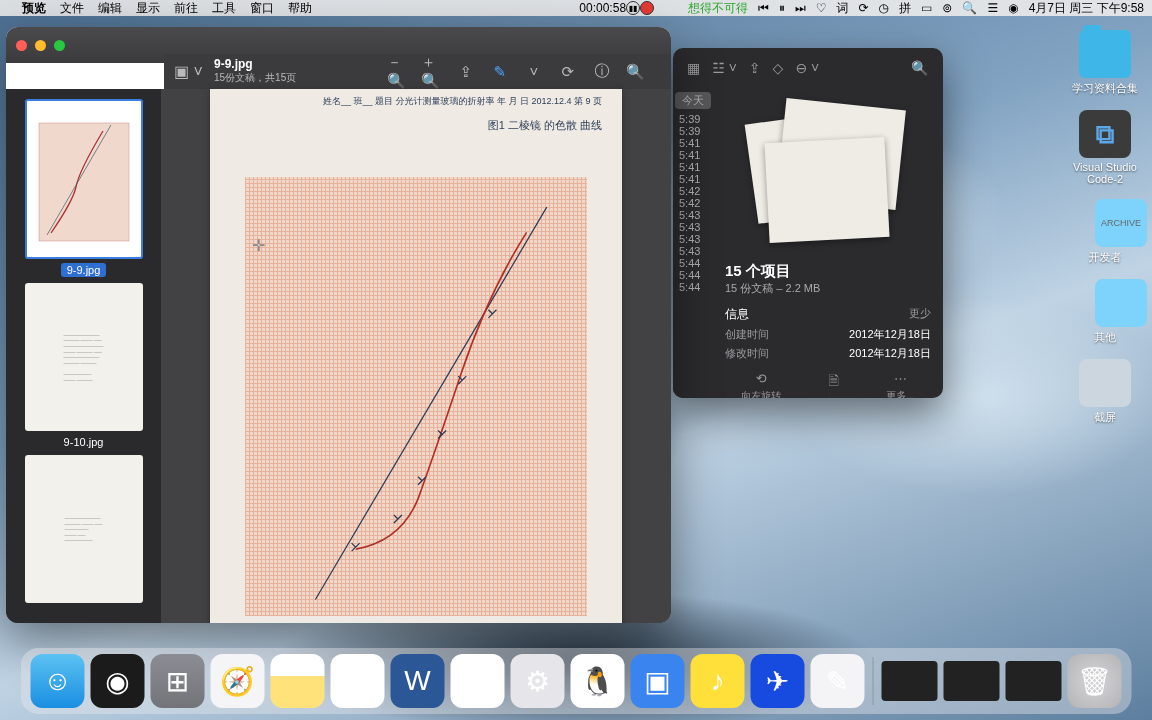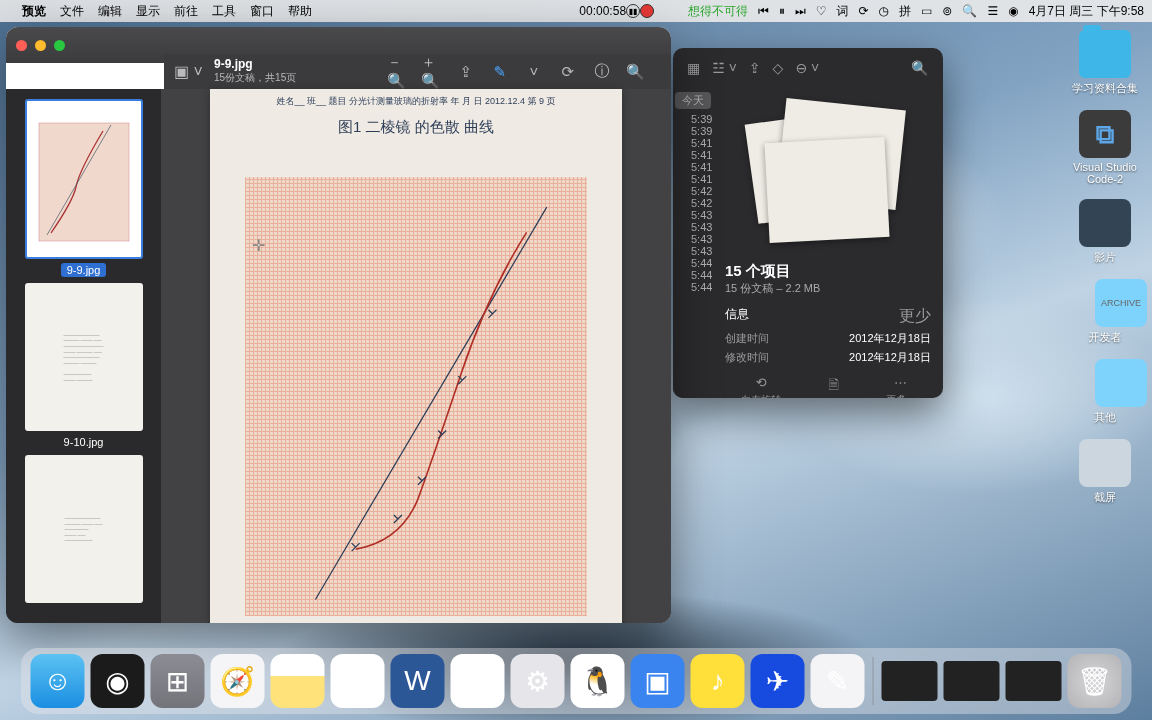--- a/index.html
+++ b/index.html
@@ -26,7 +26,7 @@
 
 .menubar {
   position: absolute; top: 0; left: 0; right: 0;
-  height: 22px;
+  height: 16px;
   background: rgba(235,235,235,0.9);
   display: flex;
   align-items: center;

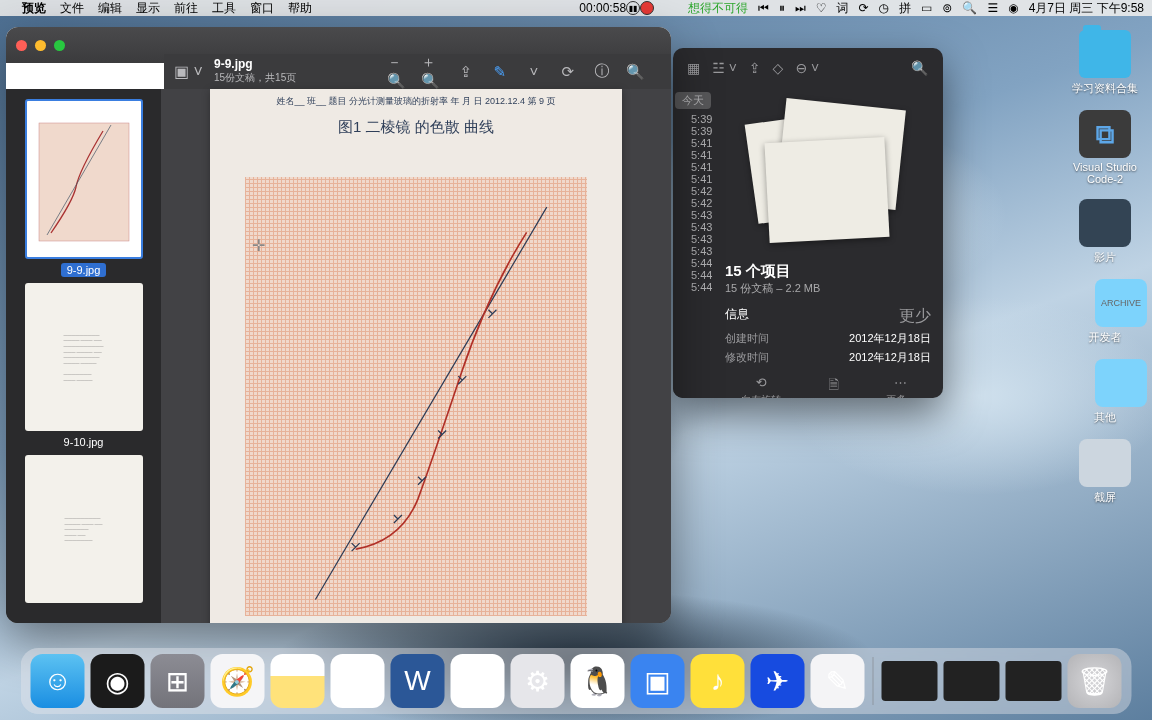--- a/index.html
+++ b/index.html
@@ -124,7 +124,7 @@
   margin-top: 0;
   box-shadow: 0 2px 8px rgba(0,0,0,.3);
 }
-.docimg .header { position:absolute; top:6px; left:20px; right:20px; font-size:9px; color:#2f3f59; text-align:center; }
+.docimg .header { position:absolute; top:6px; left:20px; right:20px; font-size:9px; color:#2f3f59; text-align:right; }
 .docimg .grid {
   position:absolute; top:88px; left:35px; right:35px; bottom:28px;
   background:

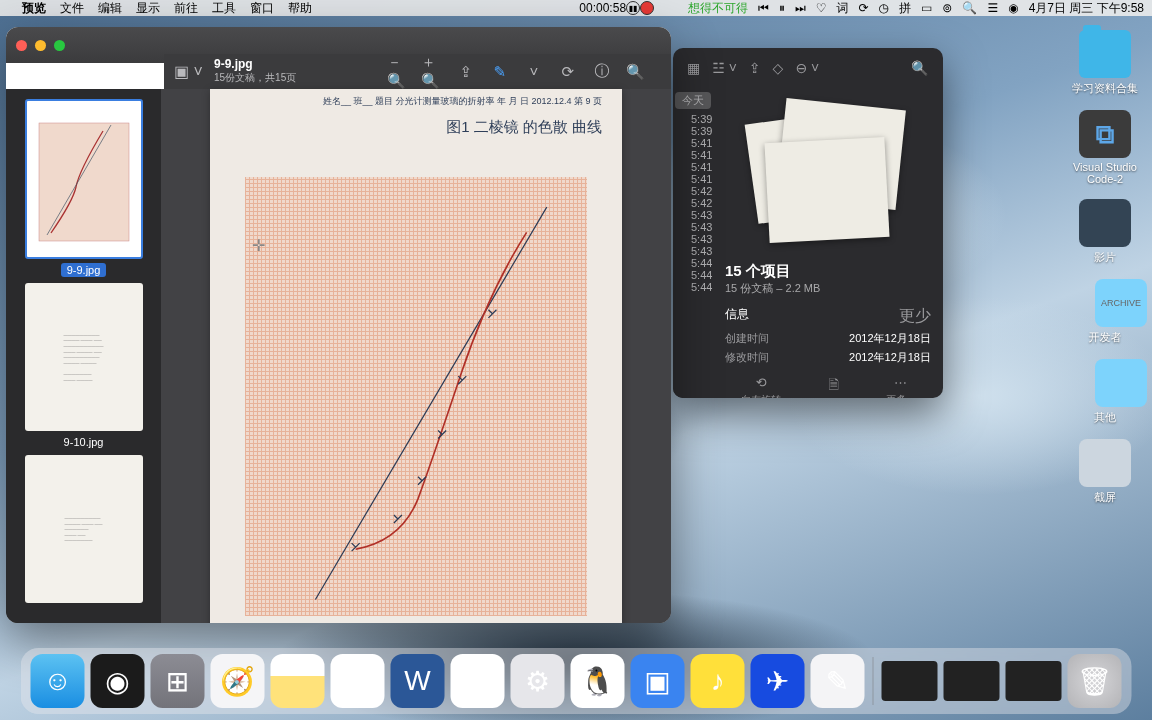--- a/index.html
+++ b/index.html
@@ -400,7 +400,7 @@
       <div class="docimg">
         <div class="header">
           <div>姓名__ 班__ 题目 分光计测量玻璃的折射率  年 月 日 2012.12.4  第 9 页</div>
-          <div style="margin-top:10px; font-size:15px">图1  二棱镜 的色散 曲线</div>
+          <div style="margin-top:10px; font-size:11px">图1  二棱镜 的色散 曲线</div>
         </div>
         <div class="grid"></div>
         <svg class="curve" viewBox="0 0 340 440" preserveAspectRatio="none">

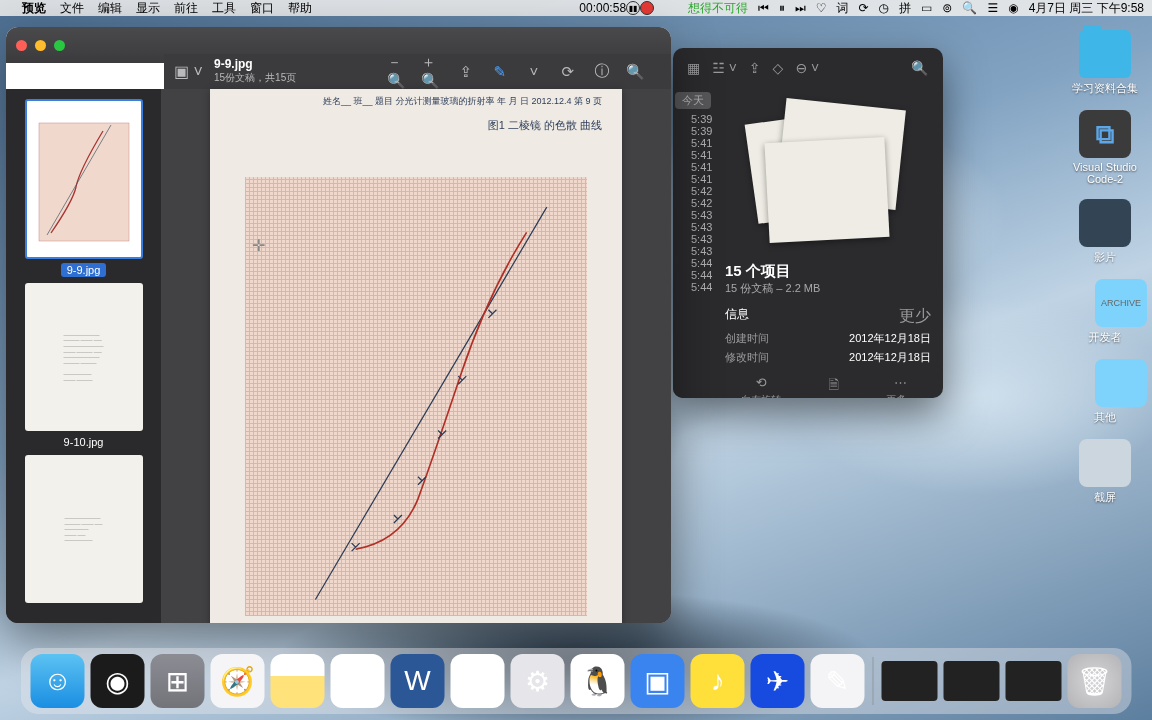--- a/index.html
+++ b/index.html
@@ -159,7 +159,7 @@
   font-size: 11px; color:#b0b0b2;
 }
 .fn-times .ttop { background:#575759; border-radius:4px; padding:1px 4px; margin:0 2px 4px; text-align:center; font-size:11px; }
-.fn-times div { padding-left: 18px; }
+.fn-times div { padding-left: 6px; }
 .fn-right { flex:1; padding: 6px 12px; }
 .fn-pile {
   width: 170px; height: 160px;

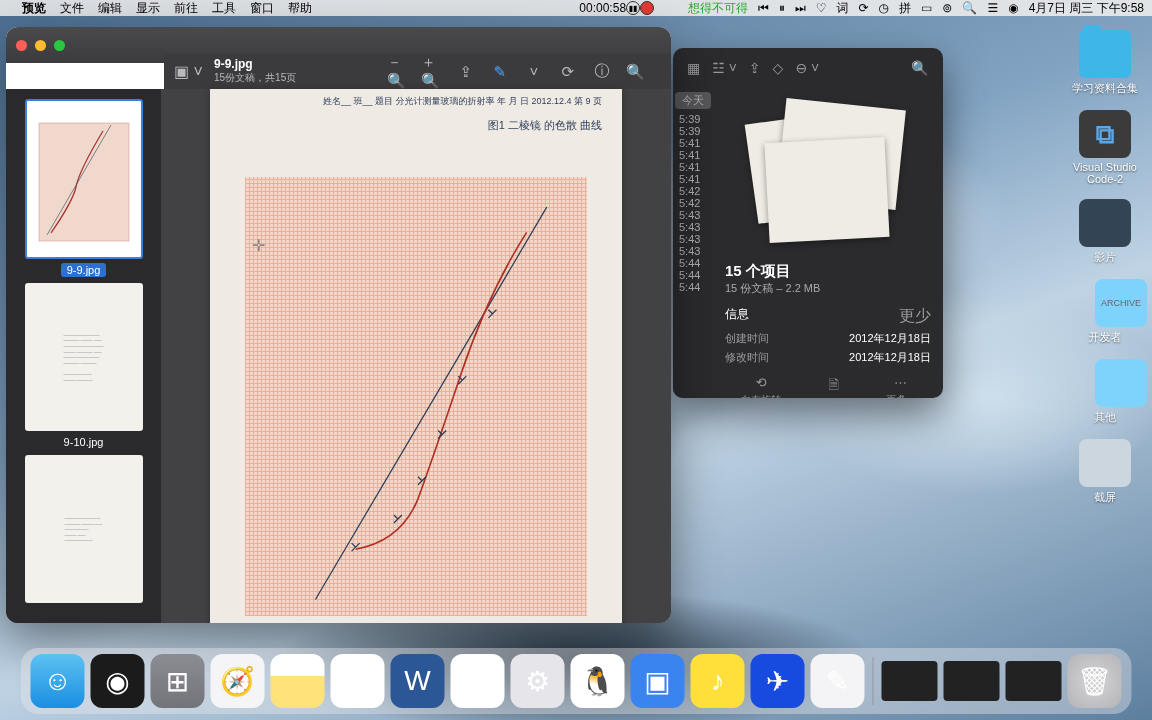--- a/index.html
+++ b/index.html
@@ -264,10 +264,6 @@
   <div class="dicon">
       <div class="ico vsc">⧉</div>
       <div class="label">Visual Studio Code-2</div>
-    </div>
-  <div class="dicon">
-      <div class="ico" style="background:#334454"></div>
-      <div class="label">影片</div>
     </div>
   <div class="dicon">
       <div class="ico file" style="font-size:9px;color:#666">ARCHIVE</div>

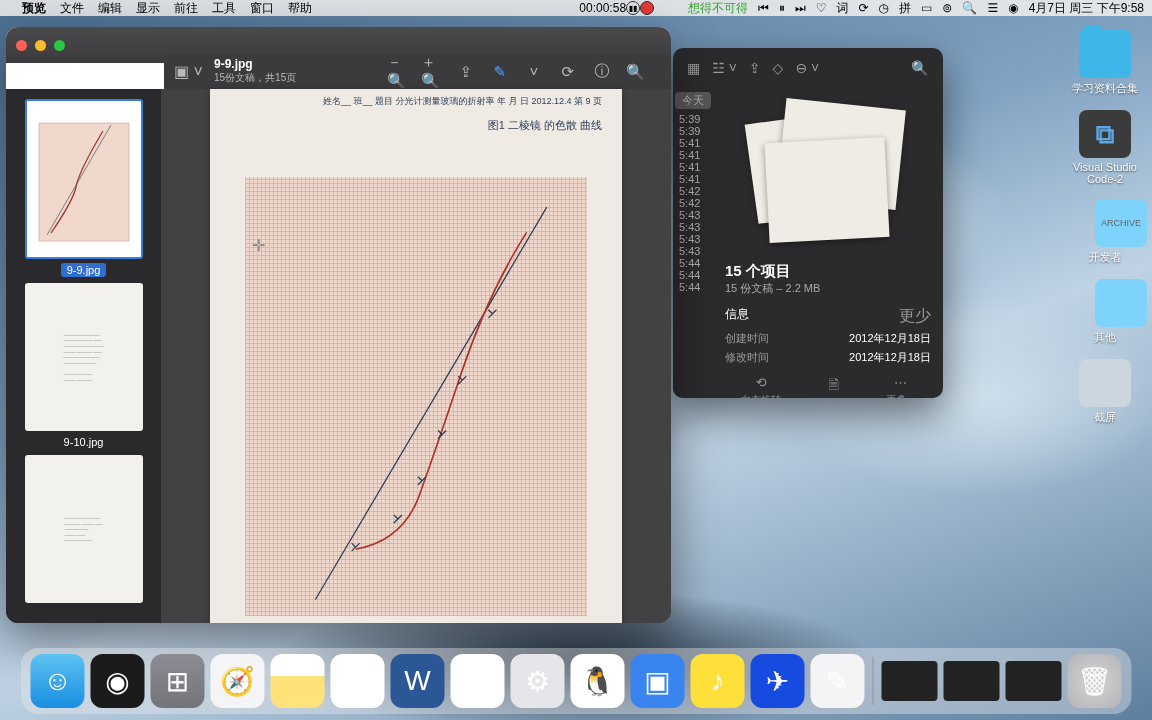--- a/index.html
+++ b/index.html
@@ -171,7 +171,7 @@
 .fn-meta .big { font-size: 15px; font-weight:600; color:#fff; }
 .fn-meta .sub { font-size: 11px; color:#a9a9ab; }
 .fn-info-head { display:flex; justify-content:space-between; margin-top:10px; font-size:12px; color:#fff; }
-.fn-info-head .less { color:#9a9a9d; font-size:16px; }
+.fn-info-head .less { color:#9a9a9d; font-size:11px; }
 .fn-row { display:flex; justify-content:space-between; font-size:11px; color:#9a9a9d; margin-top:4px;}
 .fn-actions { display:flex; justify-content:space-around; margin-top:10px; color:#9a9a9d; font-size:10px;}
 .fn-actions div { display:flex; flex-direction:column; align-items:center; gap:3px;}

